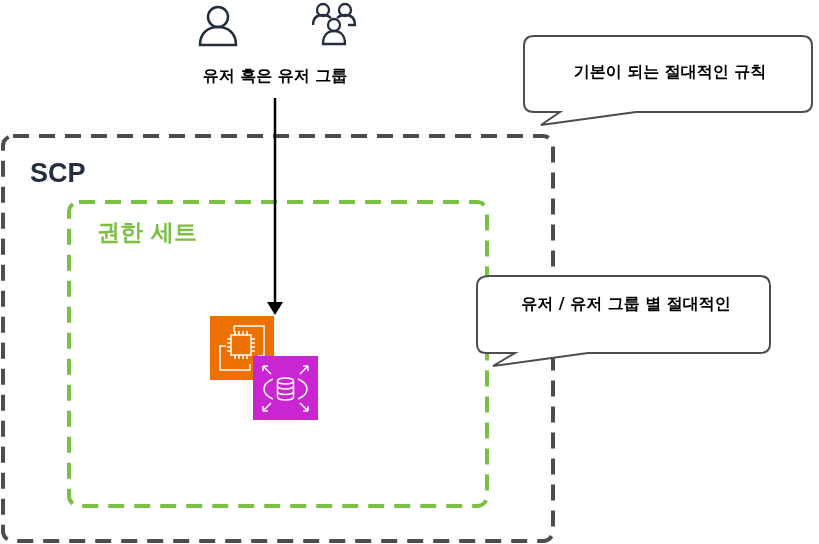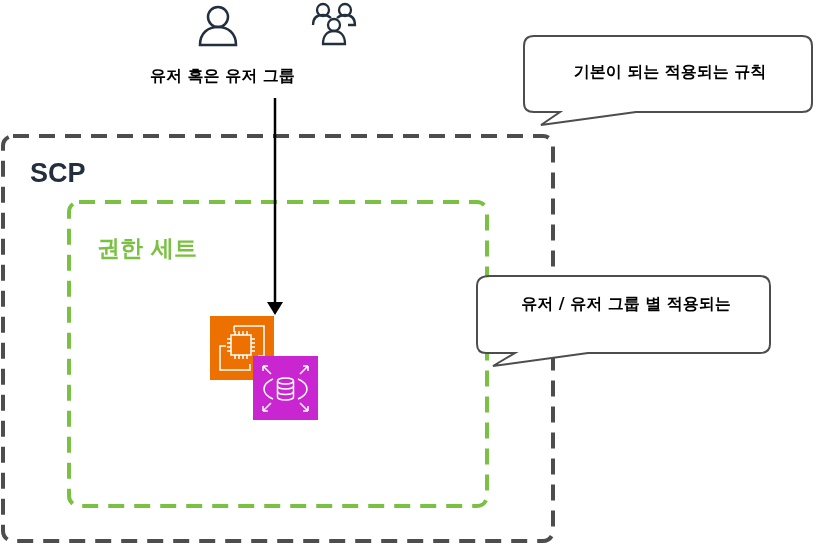--- a/index.html
+++ b/index.html
@@ -7,7 +7,7 @@
            font-family: "DejaVu Sans", "Liberation Sans", sans-serif; }
     svg.canvas { position: absolute; left: 0; top: 0; }
     .lbl { position: absolute; font-weight: bold; white-space: nowrap; }
-    .users-label { left: 150px; top: 66px; width: 250px; font-size: 16px; color: #000; }
+    .users-label { left: 150px; top: 66px; width: 250px; text-align: center; font-size: 16px; color: #000; }
     .scp-label { left: 30px; top: 158px; font-size: 27px; color: #232f3e; font-family: "Liberation Sans", sans-serif; }
     .ps-label { left: 97px; top: 217px; font-size: 23px; color: #7ac143; margin-top: 16px; }
     .callout-text { position: absolute; text-align: center; font-size: 16px; color: #000; font-weight: bold; line-height: 24px; }

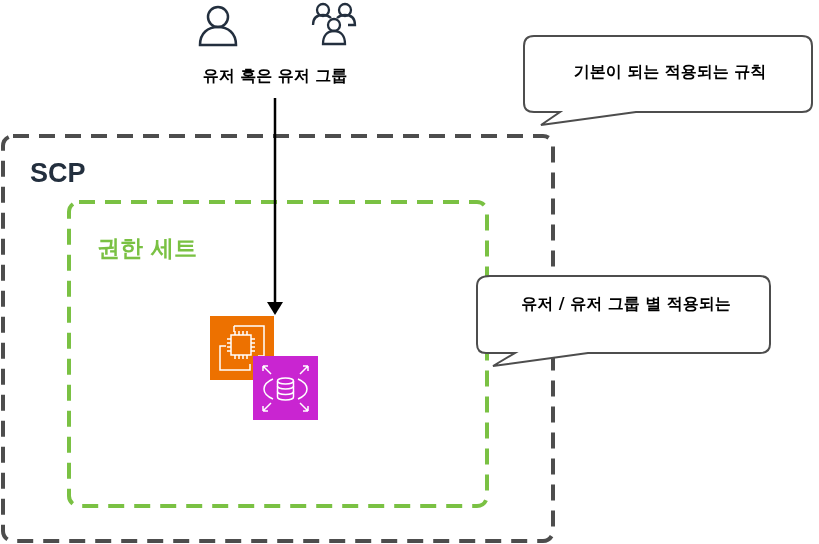--- a/index.html
+++ b/index.html
@@ -83,7 +83,7 @@
 <div class="lbl ps-label">권한 세트</div>
 
 <div class="callout-text c1">
-  <span>기본이 되는 적용되는 규칙</span>
+  <span>기본이 되는 절대적인 규칙</span>
 </div>
 <div class="callout-text c2">
   <div>유저 / 유저 그룹 별 적용되는</div>

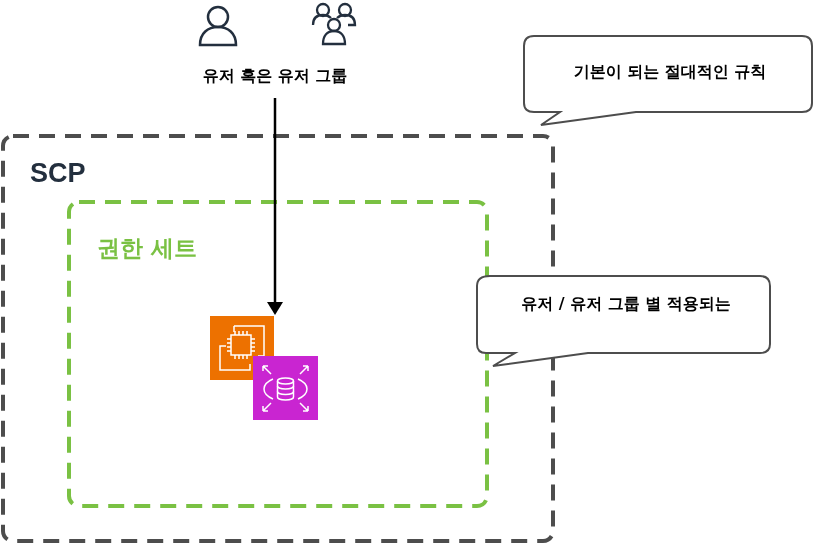--- a/index.html
+++ b/index.html
@@ -9,7 +9,7 @@
     .lbl { position: absolute; font-weight: bold; white-space: nowrap; }
     .users-label { left: 150px; top: 66px; width: 250px; text-align: center; font-size: 16px; color: #000; }
     .scp-label { left: 30px; top: 158px; font-size: 27px; color: #232f3e; font-family: "Liberation Sans", sans-serif; }
-    .ps-label { left: 97px; top: 217px; font-size: 23px; color: #7ac143; margin-top: 16px; }
+    .ps-label { left: 97px; top: 217px; font-size: 23px; color: #7ac143; }
     .callout-text { position: absolute; text-align: center; font-size: 16px; color: #000; font-weight: bold; line-height: 24px; }
     .c1 { left: 530px; top: 60px; width: 280px; }
     .c2 { left: 478px; top: 292px; width: 296px; }

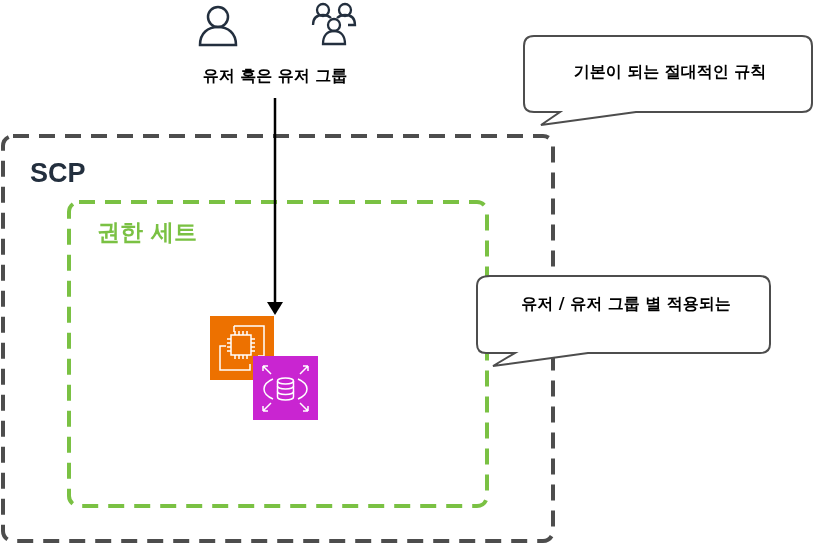--- a/index.html
+++ b/index.html
@@ -86,7 +86,7 @@
   <span>기본이 되는 절대적인 규칙</span>
 </div>
 <div class="callout-text c2">
-  <div>유저 / 유저 그룹 별 적용되는</div>
+  <div>유저 / 유저 그룹 별 절대적인</div>
 </div>
 
 </body></html>

